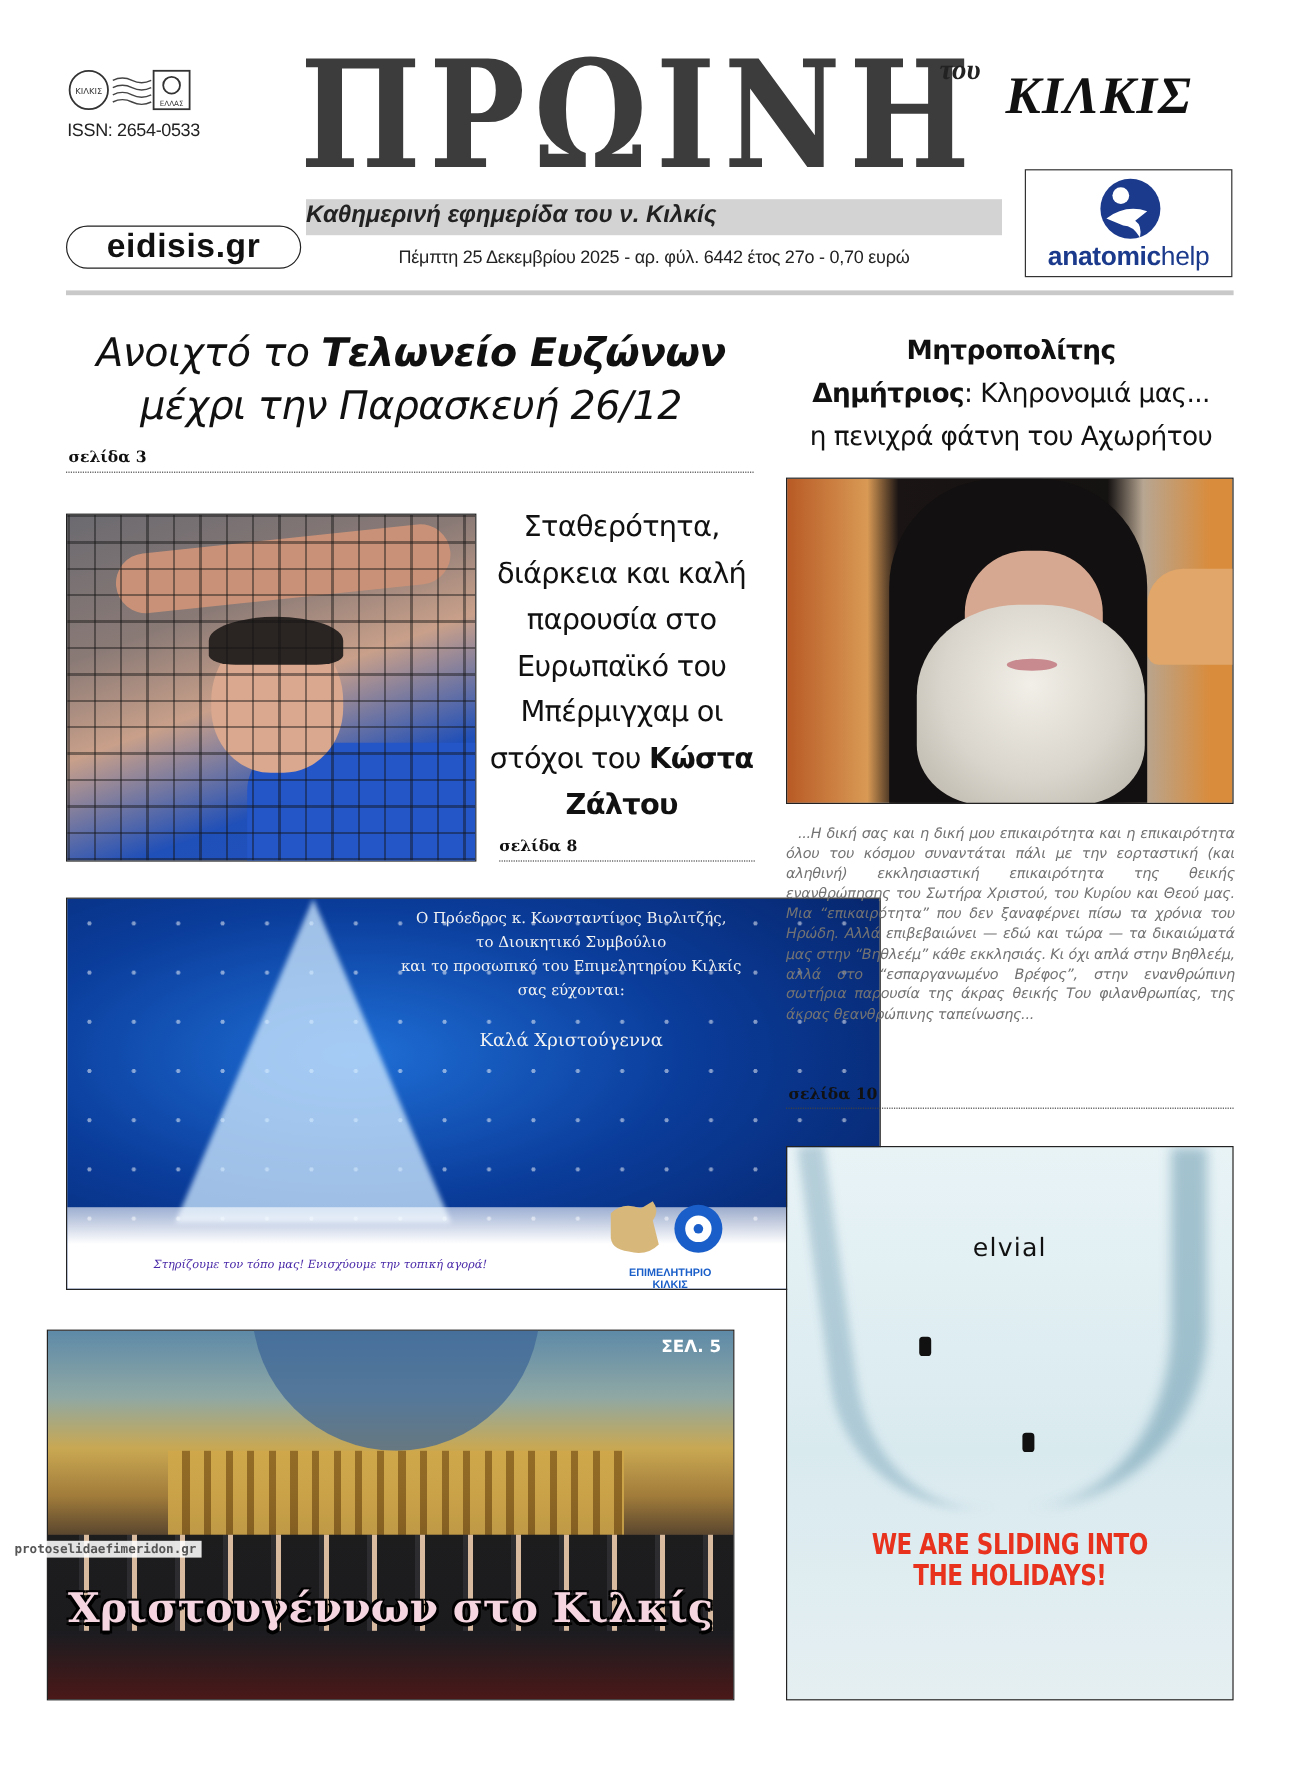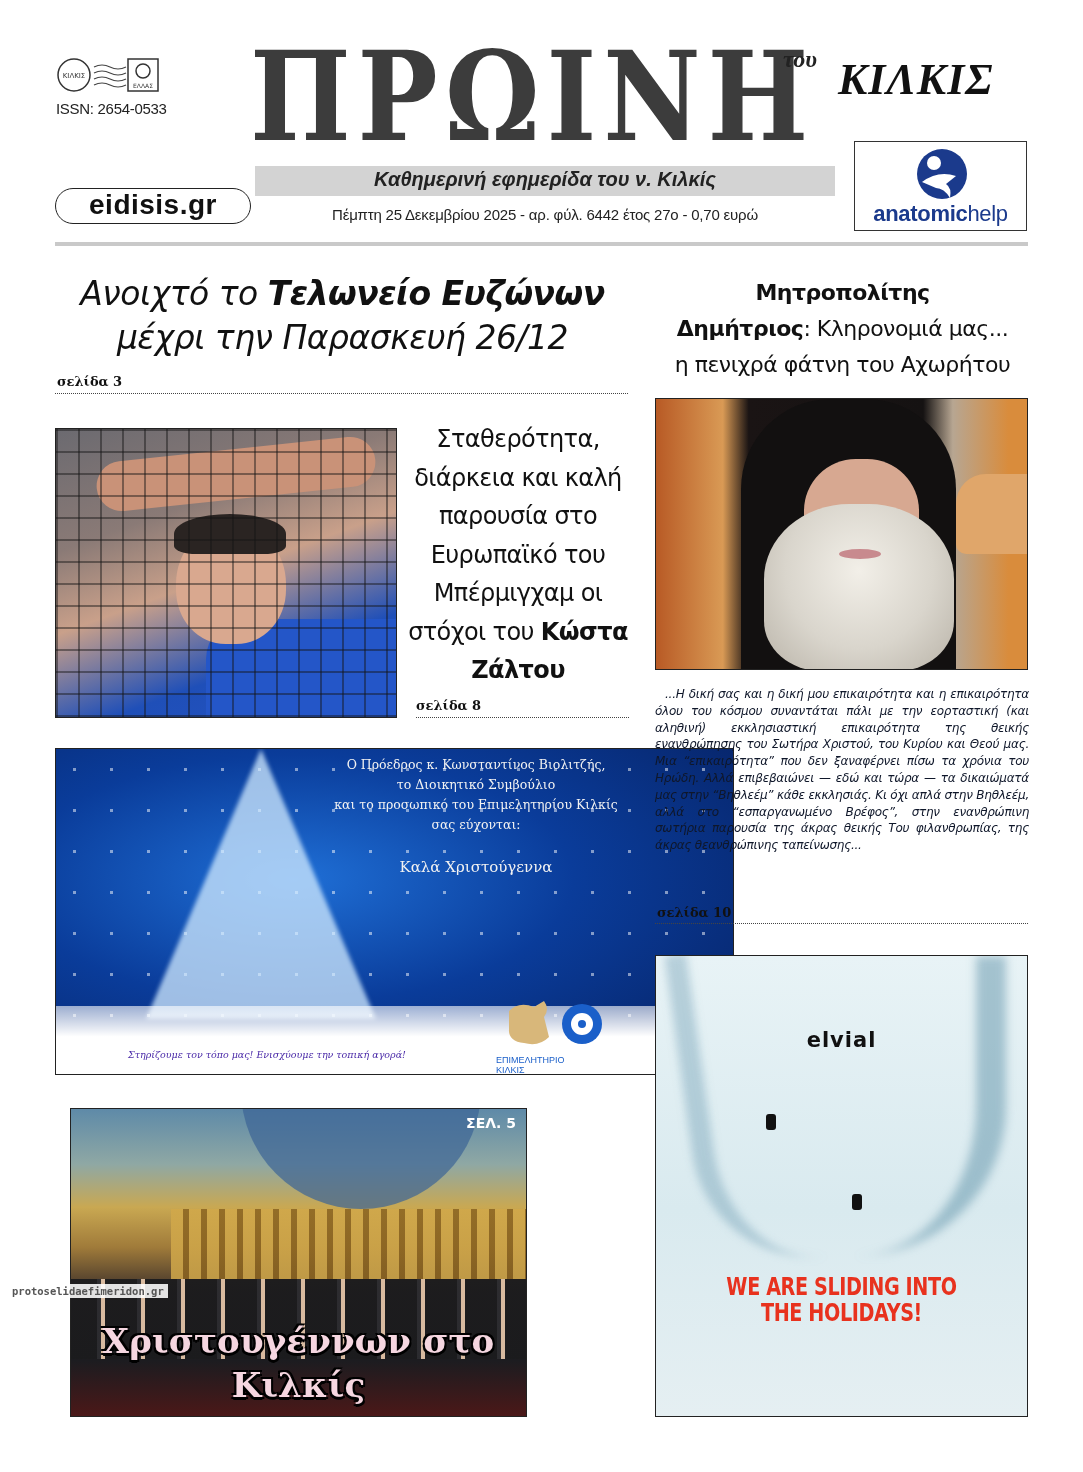--- a/index.html
+++ b/index.html
@@ -21,7 +21,7 @@
   .title-kilkis { left: 838px; top: 54px; font-family: "Liberation Serif", serif; font-style: italic; font-weight: bold;
                   font-size: 44px; color: #111; letter-spacing: 1px; }
   .subtitle-bar { left: 255px; top: 166px; width: 580px; height: 30px; background: #d3d3d3; }
-  .subtitle { left: 255px; top: 168px; width: 580px; text-align: center; font-style: italic; font-weight: bold;
+  .subtitle { left: 255px; top: 168px; width: 580px; font-style: italic; font-weight: bold;
               font-size: 20px; color: #222; }
   .dateline { left: 255px; top: 206px; width: 580px; text-align: center; font-size: 15px; color: #222; letter-spacing: -0.2px; }
   .anatomic-box { left: 854px; top: 141px; width: 173px; height: 90px; border: 1px solid #333; background: #fff; }

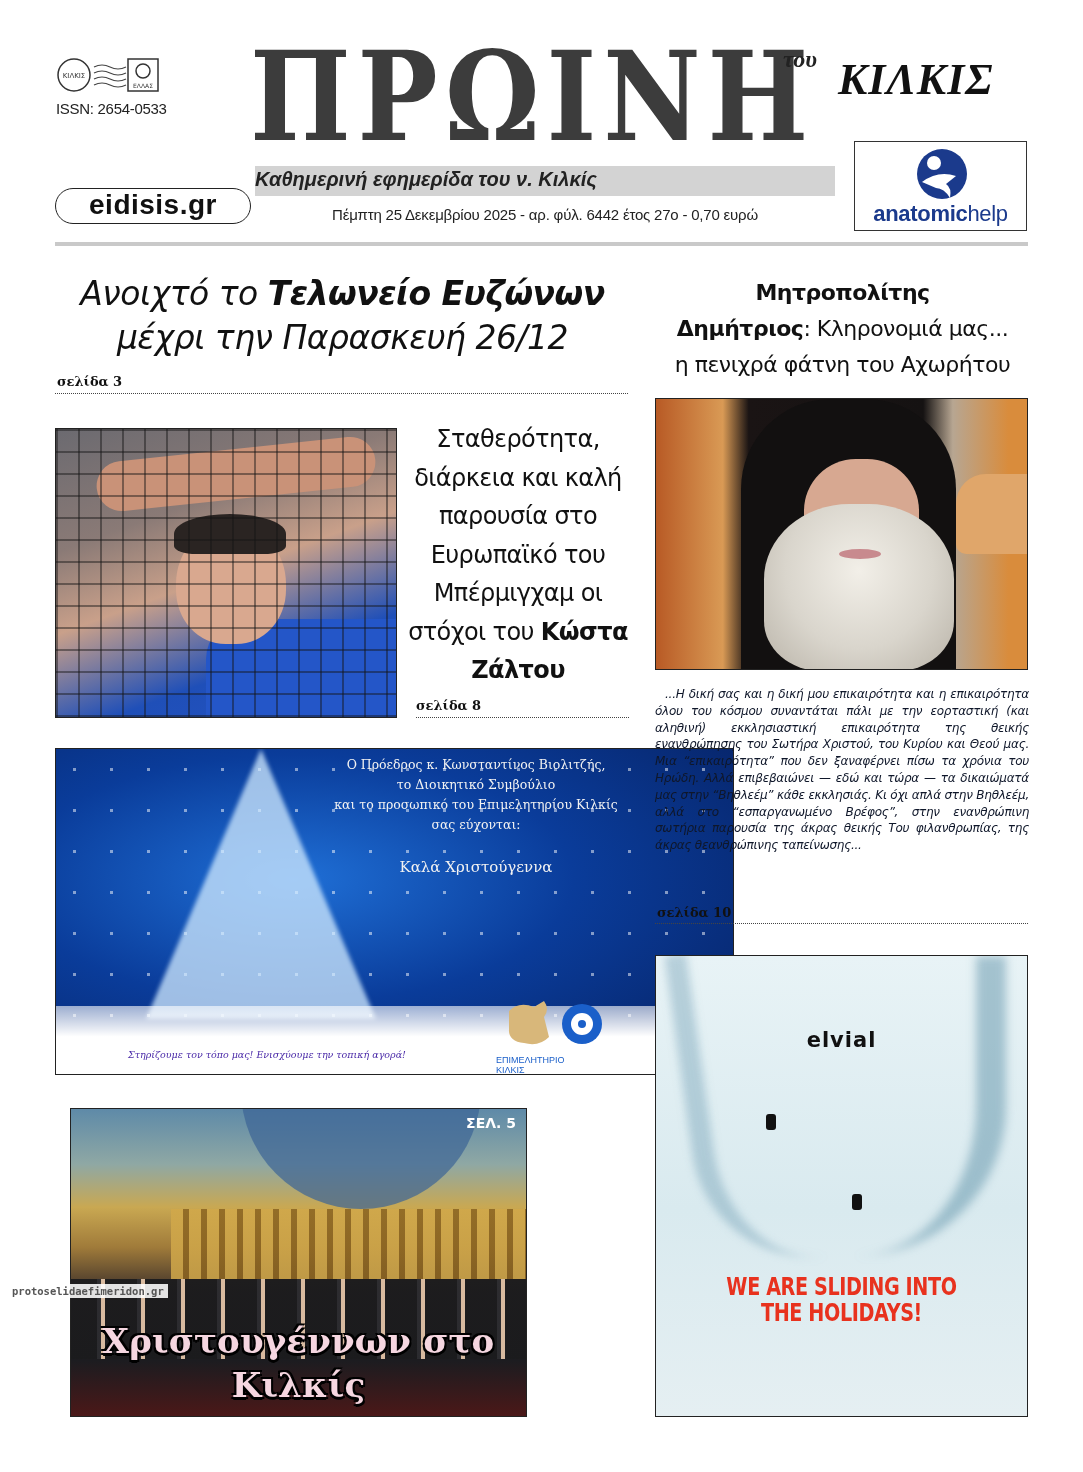--- a/index.html
+++ b/index.html
@@ -100,7 +100,7 @@
   .photo-metropolitan .mouth { position: absolute; left: 183px; top: 150px; width: 42px; height: 10px; border-radius: 50%; background: #c88a8e; }
   .photo-metropolitan .mitre { position: absolute; left: 300px; top: 75px; width: 73px; height: 80px; background: #e0a66a; border-radius: 30px 0 0 10px; }
   .article-text { left: 655px; top: 686px; width: 374px; font-family: "DejaVu Sans", sans-serif; font-style: italic;
-                  font-size: 12px; line-height: 16.8px; color: #0f172a; text-align: justify; text-indent: 10px; letter-spacing: -0.25px; }
+                  font-size: 12px; line-height: 16.8px; color: #737373; text-align: justify; text-indent: 10px; letter-spacing: -0.25px; }
 
   .elvial-ad { left: 655px; top: 955px; width: 373px; height: 462px; border: 1.5px solid #222; overflow: hidden;
                background: linear-gradient(180deg, #e8f3f6 0%, #d9eaef 55%, #e5eff2 100%); }

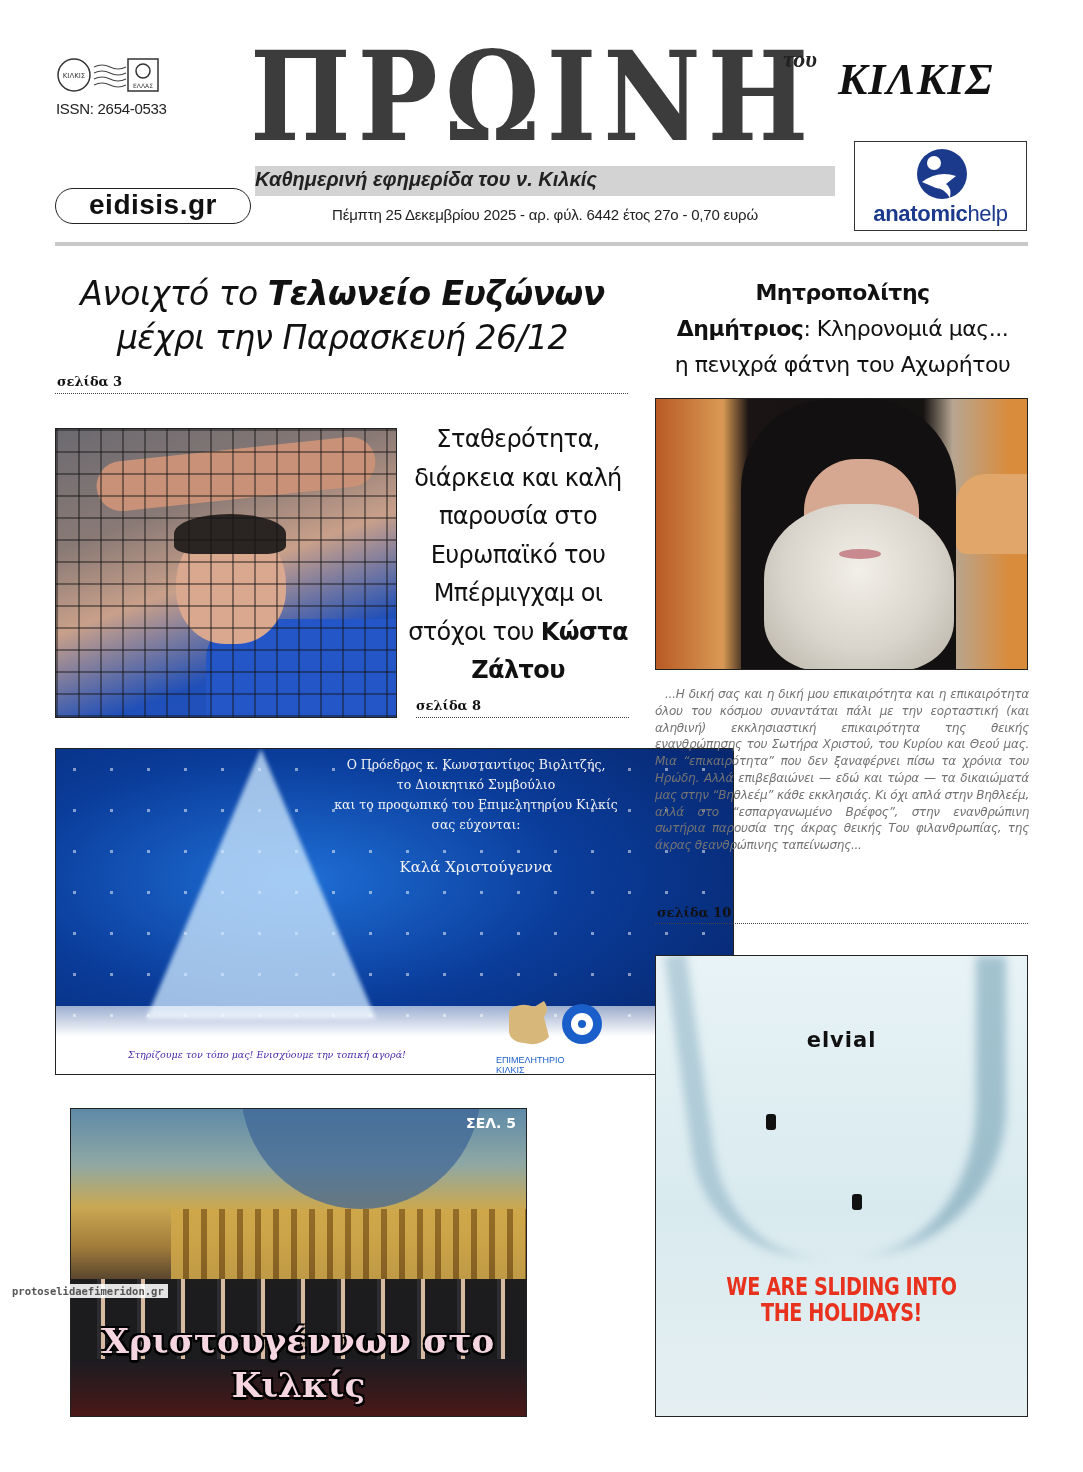--- a/index.html
+++ b/index.html
@@ -108,7 +108,7 @@
   .elvial-ad .trail2 { position: absolute; left: 200px; top: 0; width: 150px; height: 300px; border-right: 30px solid rgba(80,135,160,.45); border-radius: 0 0 150px 0; filter: blur(5px); }
   .elvial-ad .skier { position: absolute; width: 10px; height: 16px; background: #111; border-radius: 3px; }
   .elvial-logo { position: absolute; left: 0; top: 72px; width: 100%; text-align: center; font-family: "DejaVu Sans", sans-serif;
-                 font-weight: bold; font-size: 21px; color: #111; letter-spacing: 1px; }
+                 font-weight: normal; font-size: 21px; color: #111; letter-spacing: 1px; }
   .elvial-slogan { position: absolute; left: 0; top: 318px; width: 100%; text-align: center; font-family: "DejaVu Sans", sans-serif;
                    font-weight: bold; font-size: 24px; line-height: 26px; color: #e8321e; transform: scaleX(0.8); letter-spacing: -0.5px; }
   .elvial-closed { position: absolute; left: 0; top: 416px; width: 100%; text-align: center; font-family: "DejaVu Sans", sans-serif;

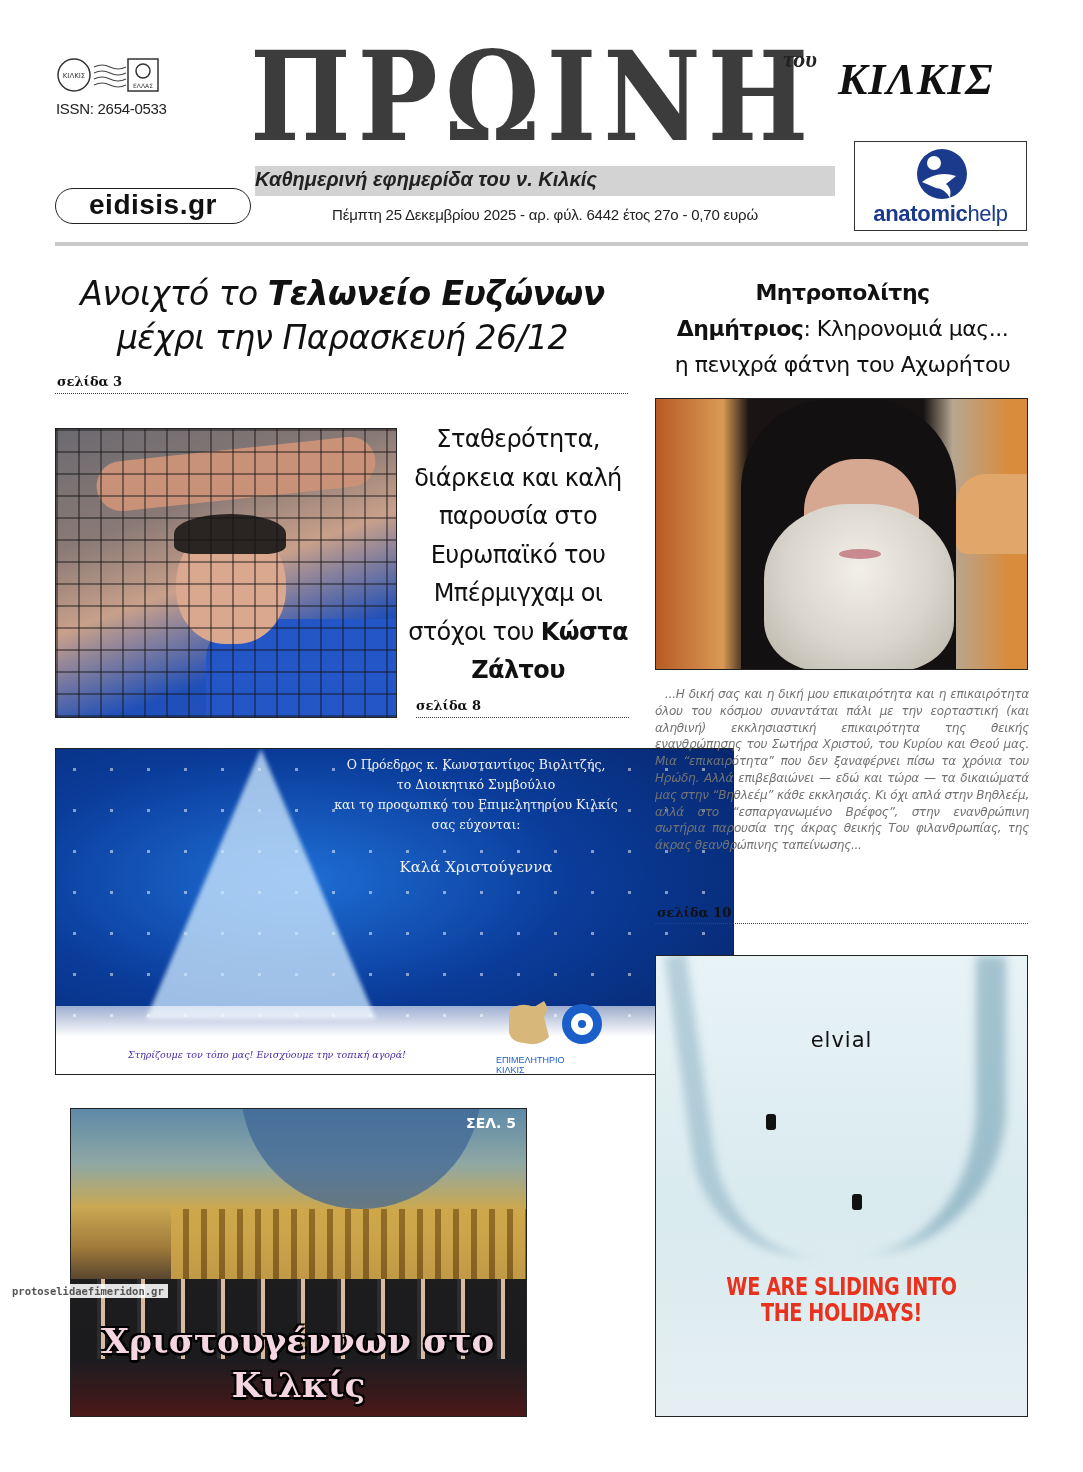--- a/index.html
+++ b/index.html
@@ -70,7 +70,7 @@
   .xmas-footer { position: absolute; left: 72px; top: 300px; font-family: "DejaVu Serif", serif; font-style: italic;
                  font-size: 9.5px; color: #4a2aa8; }
   .chamber-logo { position: absolute; left: 448px; top: 250px; width: 110px; height: 70px; }
-  .chamber-name { position: absolute; left: 440px; top: 306px; width: 125px; text-align: left; font-size: 9px; font-weight: normal; color: #1a5fc9; line-height: 10px; }
+  .chamber-name { position: absolute; left: 440px; top: 306px; width: 125px; text-align: center; font-size: 9px; font-weight: bold; color: #1a5fc9; line-height: 10px; }
 
   
   .photo-oratorio { left: 70px; top: 1108px; width: 457px; height: 309px; border: 1.5px solid #222; overflow: hidden;

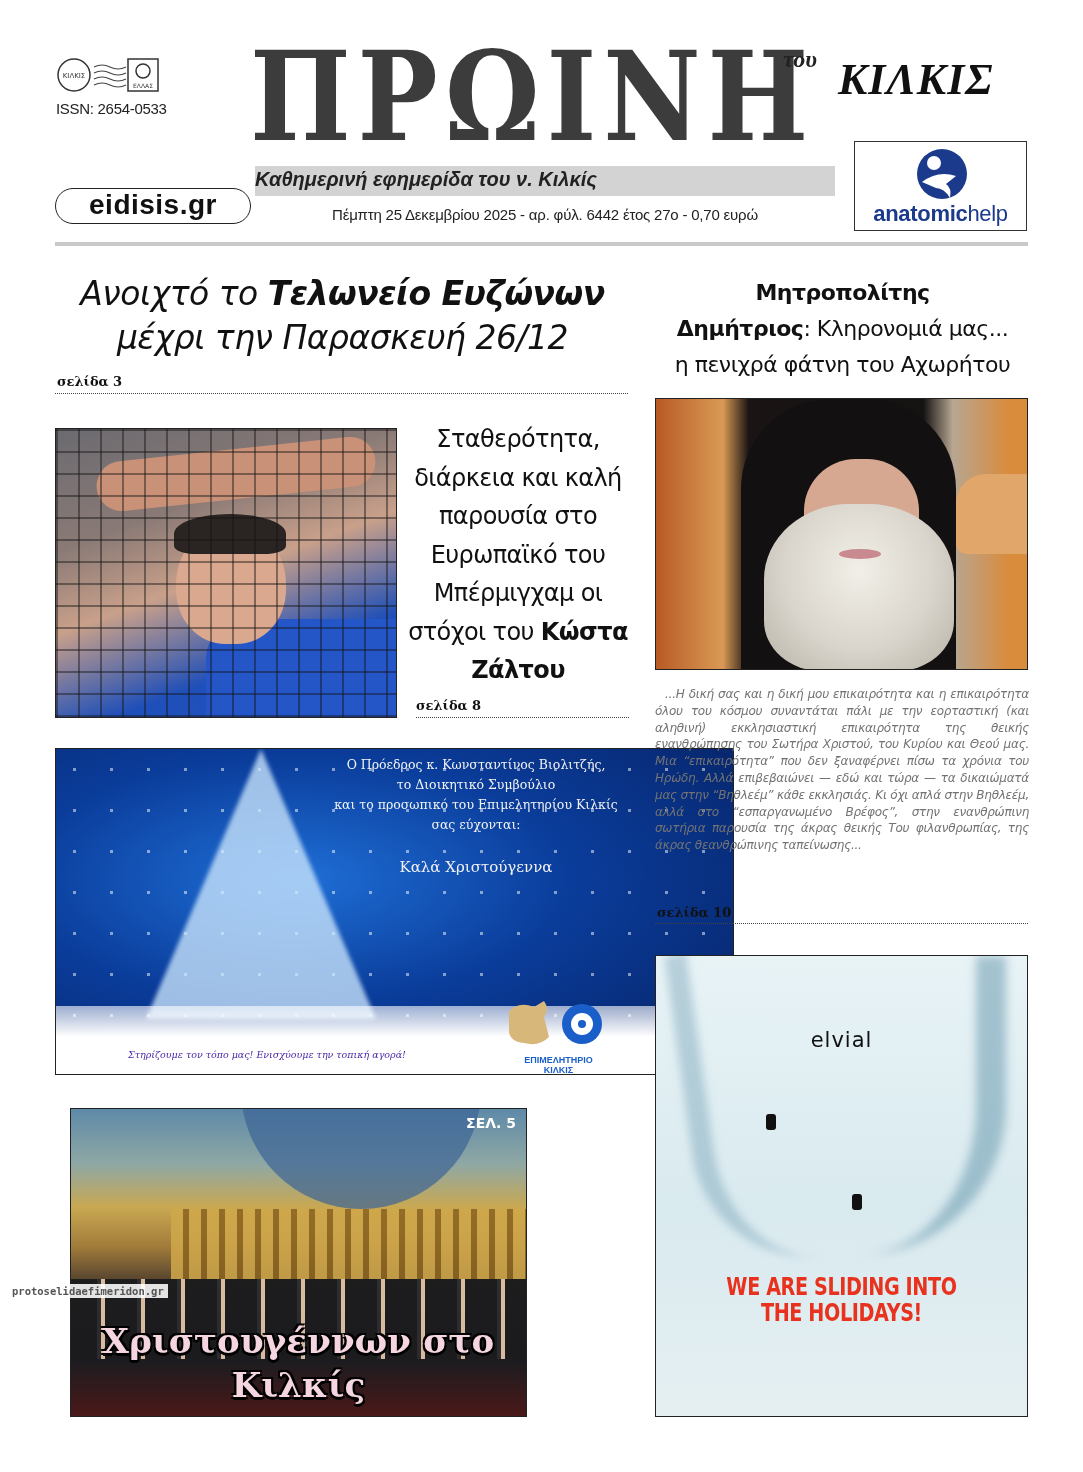--- a/index.html
+++ b/index.html
@@ -73,7 +73,7 @@
   .chamber-name { position: absolute; left: 440px; top: 306px; width: 125px; text-align: center; font-size: 9px; font-weight: bold; color: #1a5fc9; line-height: 10px; }
 
   
-  .photo-oratorio { left: 70px; top: 1108px; width: 457px; height: 309px; border: 1.5px solid #222; overflow: hidden;
+  .photo-oratorio { left: 39px; top: 1108px; width: 573px; height: 309px; border: 1.5px solid #222; overflow: hidden;
                     background: linear-gradient(180deg, #5e8aa8 0%, #8fa8a4 18%, #c9a852 32%, #a07b3a 45%, #3b2f2a 60%, #1c1c20 82%, #4b1818 100%); }
   .photo-oratorio .arch { position: absolute; left: 170px; top: -20px; width: 240px; height: 120px; border-radius: 0 0 120px 120px; background: rgba(60,100,150,.7); }
   .photo-oratorio .iconostasis { position: absolute; left: 100px; top: 100px; width: 380px; height: 70px; background: repeating-linear-gradient(90deg, #d1a84a 0 12px, #8a6320 12px 18px); opacity: .85; }

